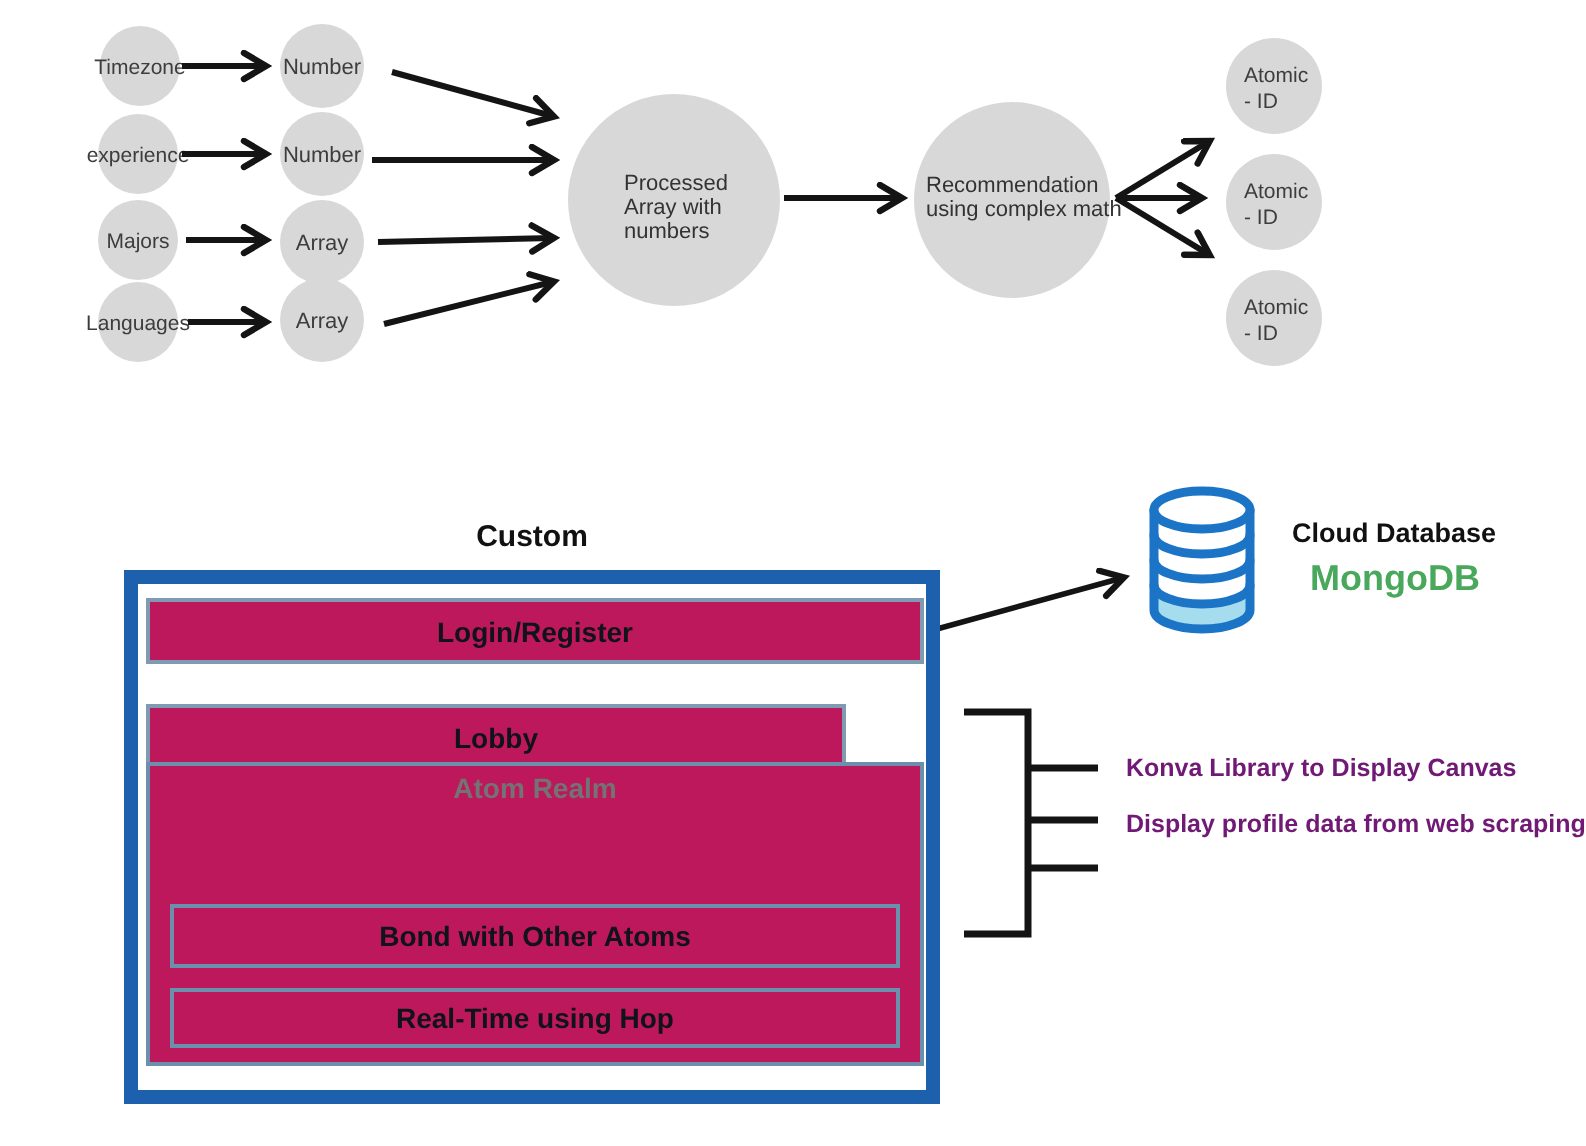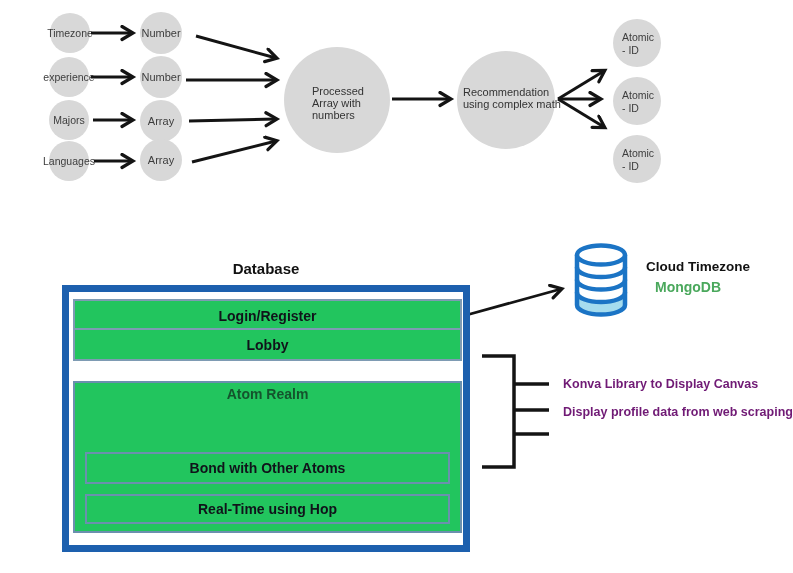--- a/index.html
+++ b/index.html
@@ -160,7 +160,7 @@
     </g>
   </svg>
 
-  <div class="website-title">Database</div>
+  <div class="website-title">Custom</div>
   <div class="website-box"></div>
 
   <div class="sec sec-login">

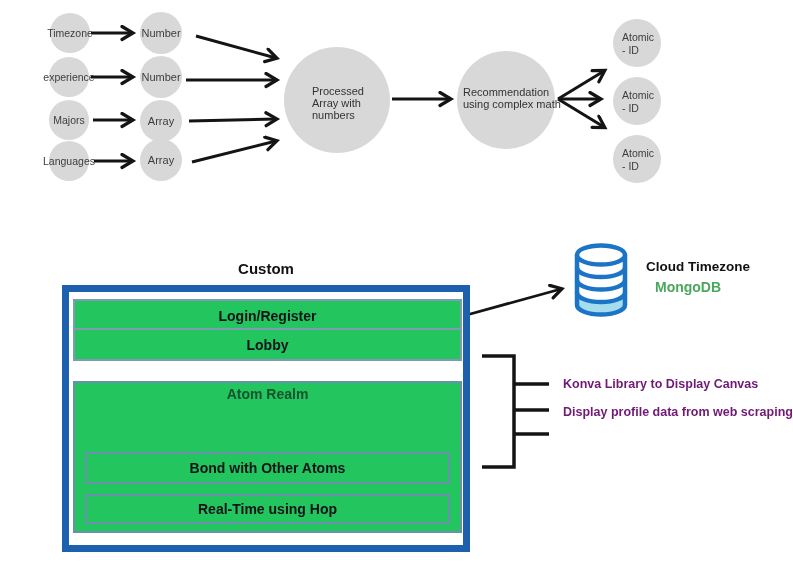--- a/index.html
+++ b/index.html
@@ -179,7 +179,7 @@
     <span>Real-Time using Hop</span>
   </div>
 
-  <div class="db-heading">Cloud Timezone</div>
+  <div class="db-heading">Cloud Database</div>
   <div class="db-name">MongoDB</div>
 
   <div class="feature feature-1">Konva Library to Display Canvas</div>

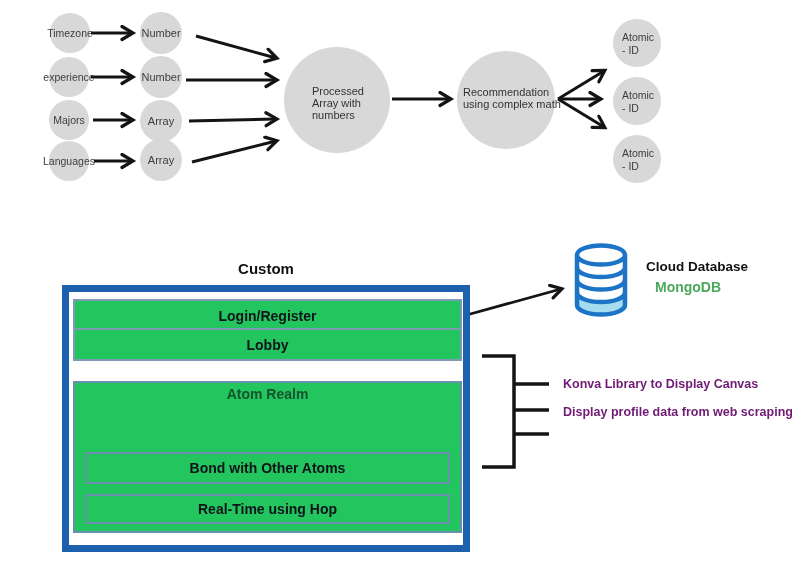--- a/index.html
+++ b/index.html
@@ -39,7 +39,7 @@
   .sec-realtime{left:52px;top:494px;width:365px;height:30px;}
   
   .db-heading{position:absolute;left:613px;top:259px;font-size:13.5px;font-weight:bold;color:#111;}
-  .db-name{position:absolute;left:622px;top:279px;font-size:14px;font-weight:bold;color:#4aa85c;}
+  .db-name{position:absolute;left:622px;top:279px;font-size:18px;font-weight:bold;color:#4aa85c;}
   
   .feature{position:absolute;left:530px;font-size:12.5px;font-weight:bold;color:#701a75;white-space:nowrap;}
   .feature-1{top:377px;}

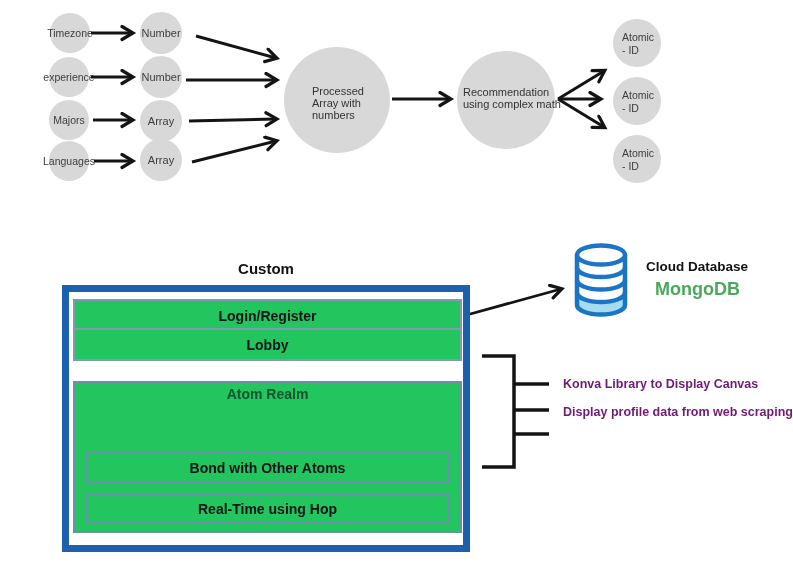--- a/index.html
+++ b/index.html
@@ -22,7 +22,7 @@
     box-sizing:border-box;border:7px solid #1d60ae;background:#ffffff;z-index:1;
   }
   .sec{
-    position:absolute;box-sizing:border-box;background:#22c55e;
+    position:absolute;box-sizing:border-box;background:#be185d;
     border:2.5px solid #7e9bb3;display:flex;align-items:center;justify-content:center;
     font-size:14px;font-weight:bold;color:#10131a;z-index:2;
   }

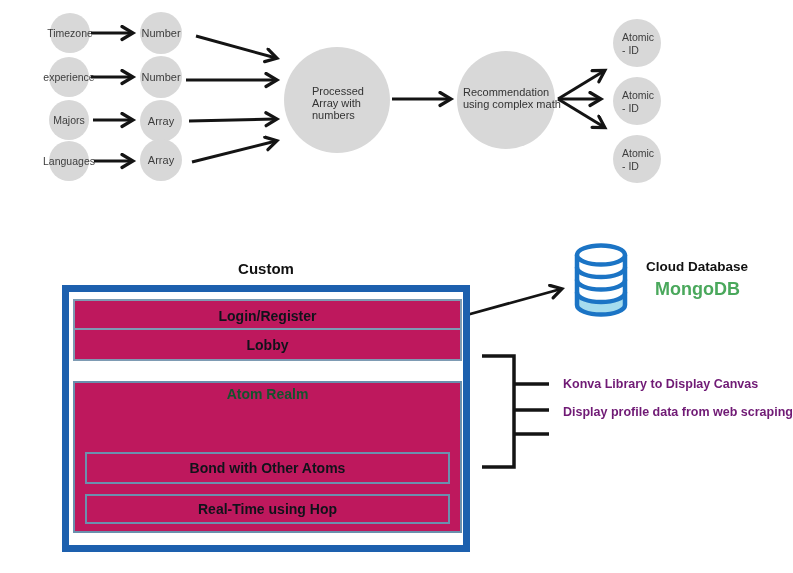--- a/index.html
+++ b/index.html
@@ -28,7 +28,7 @@
   }
   .sec.nested{border-color:#6b90ae;z-index:3;}
   .sec-login{left:40px;top:299px;width:389px;height:33px;}
-  .sec-lobby{left:40px;top:328px;width:389px;height:33px;}
+  .sec-lobby{left:40px;top:352px;width:350px;height:33px;}
   .sec-atom-realm{left:40px;top:381px;width:389px;height:152px;border-color:#6b90ae;}
   .atom-realm-title{
     position:absolute;left:40px;top:386px;width:389px;text-align:center;

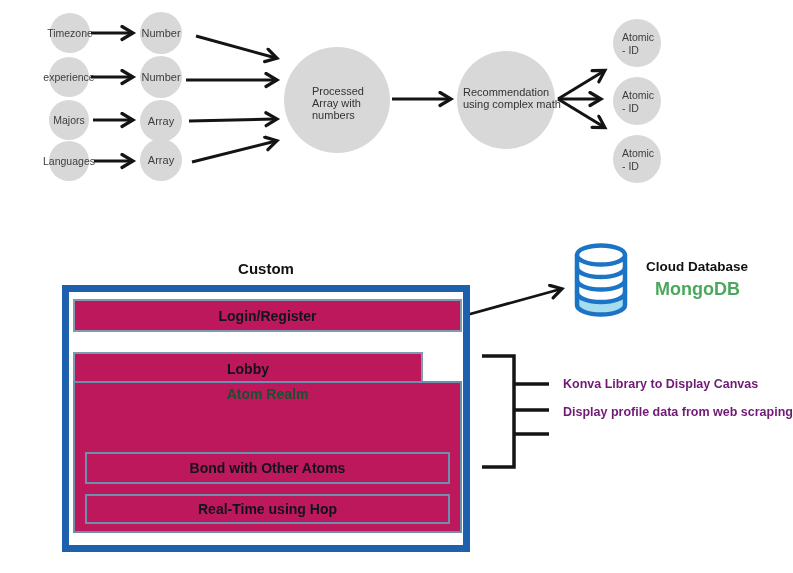--- a/index.html
+++ b/index.html
@@ -32,7 +32,7 @@
   .sec-atom-realm{left:40px;top:381px;width:389px;height:152px;border-color:#6b90ae;}
   .atom-realm-title{
     position:absolute;left:40px;top:386px;width:389px;text-align:center;
-    font-size:14px;font-weight:bold;color:#14532d;z-index:3;
+    font-size:14px;font-weight:bold;color:#737373;z-index:3;
   }
   .sec-ml{left:52px;top:408px;width:364px;height:34px;}
   .sec-bond{left:52px;top:452px;width:365px;height:32px;}

